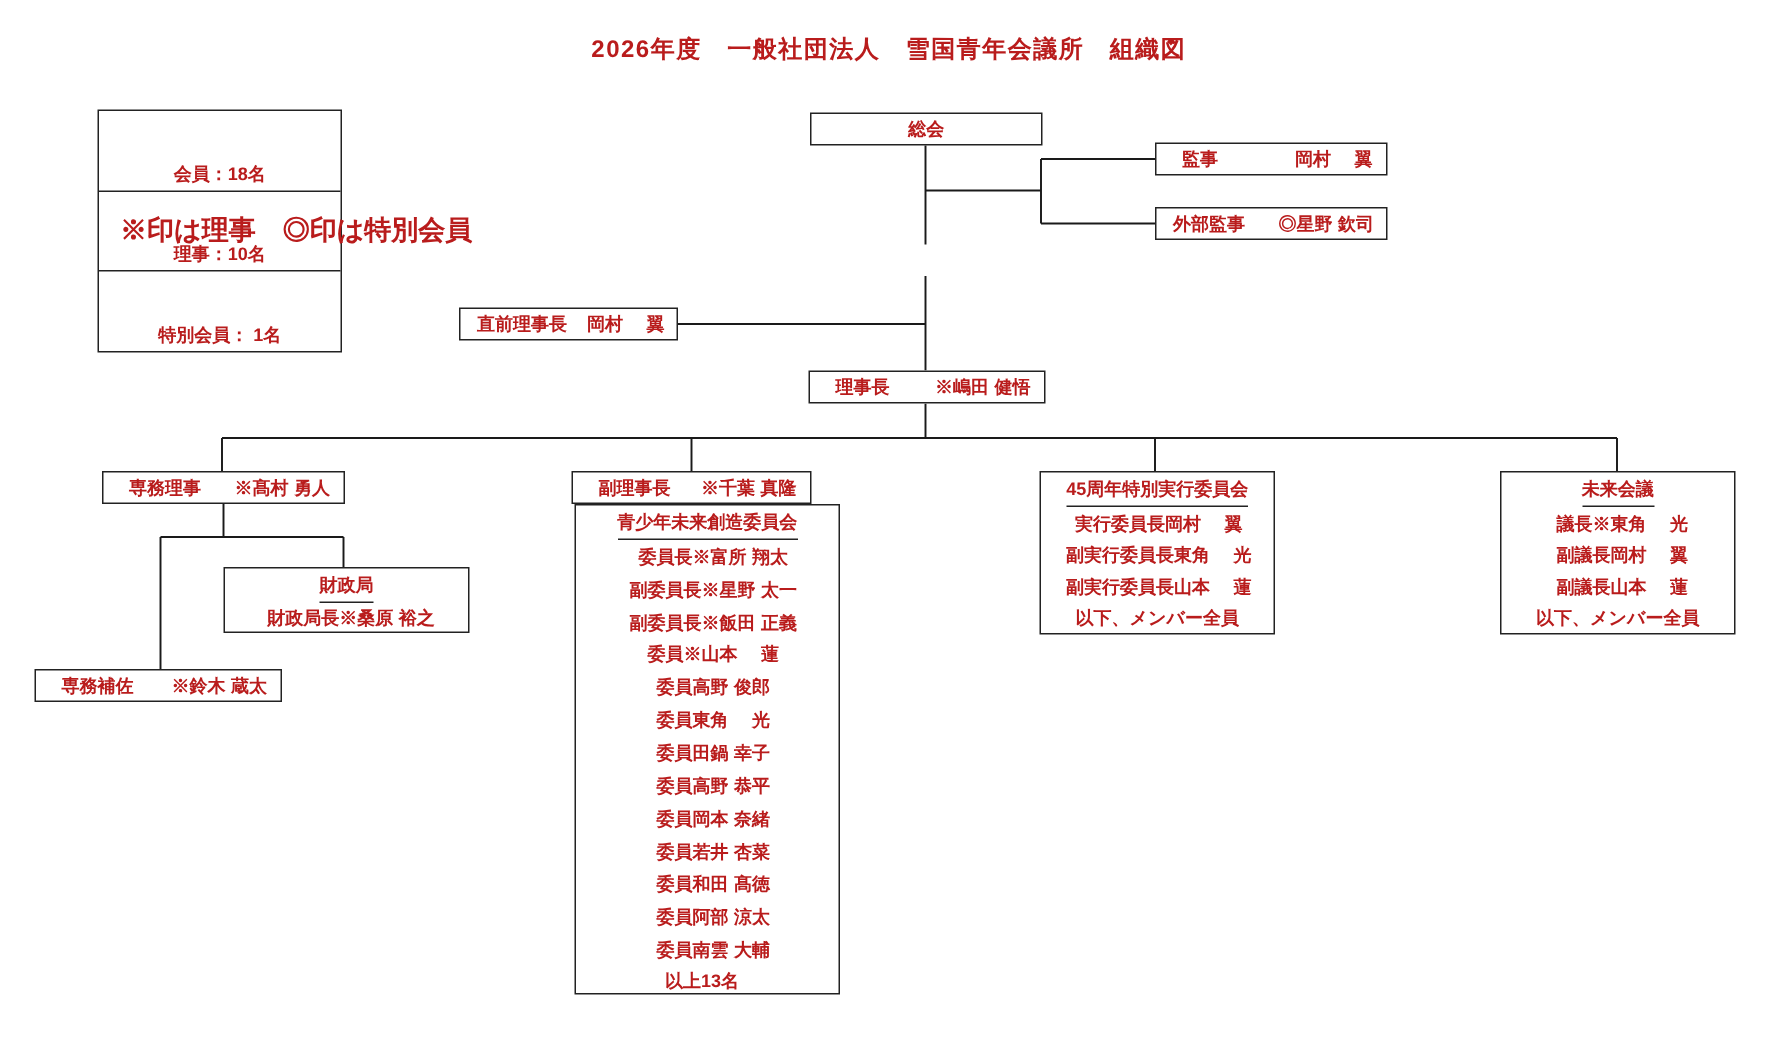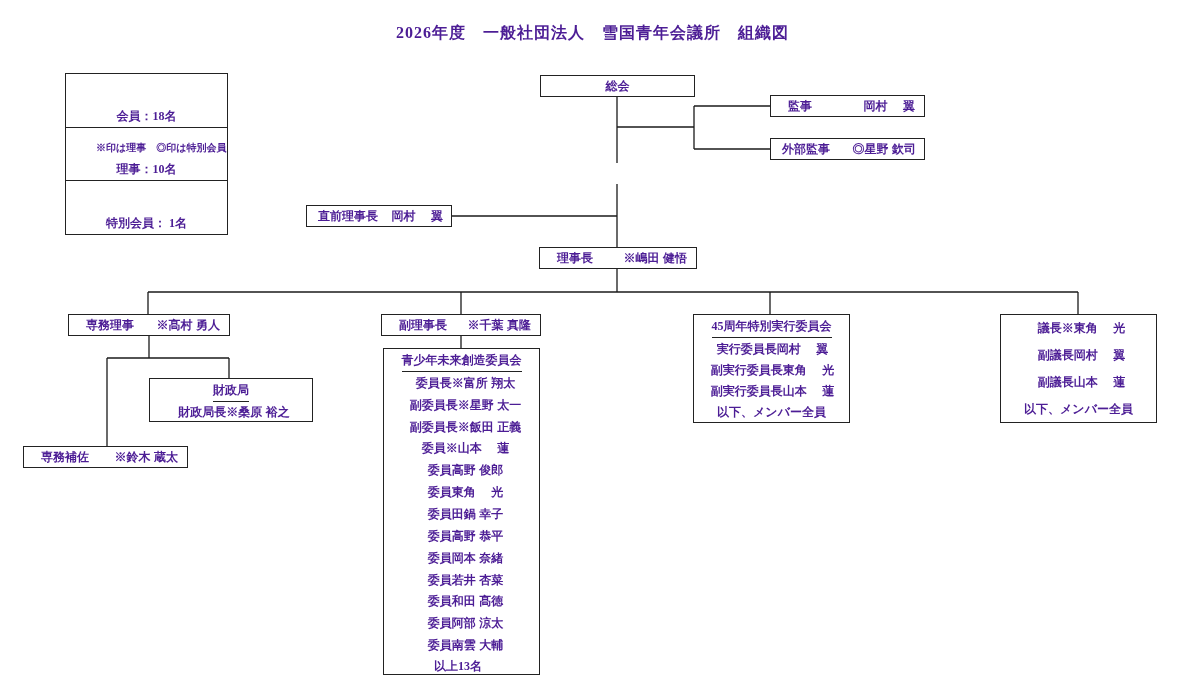--- a/index.html
+++ b/index.html
@@ -5,8 +5,8 @@
   html,body{margin:0;padding:0;background:#fff;}
   .stage{
     position:relative;width:1185px;height:700px;background:#ffffff;
-    font-family:Liberation Serif, serif;
-    color:#4c1d95;font-weight:600;overflow:hidden;
+    font-family:Liberation Sans, sans-serif;
+    color:#b91c1c;font-weight:600;overflow:hidden;
   }
   .title{
     position:absolute;top:23px;left:0;width:100%;text-align:center;

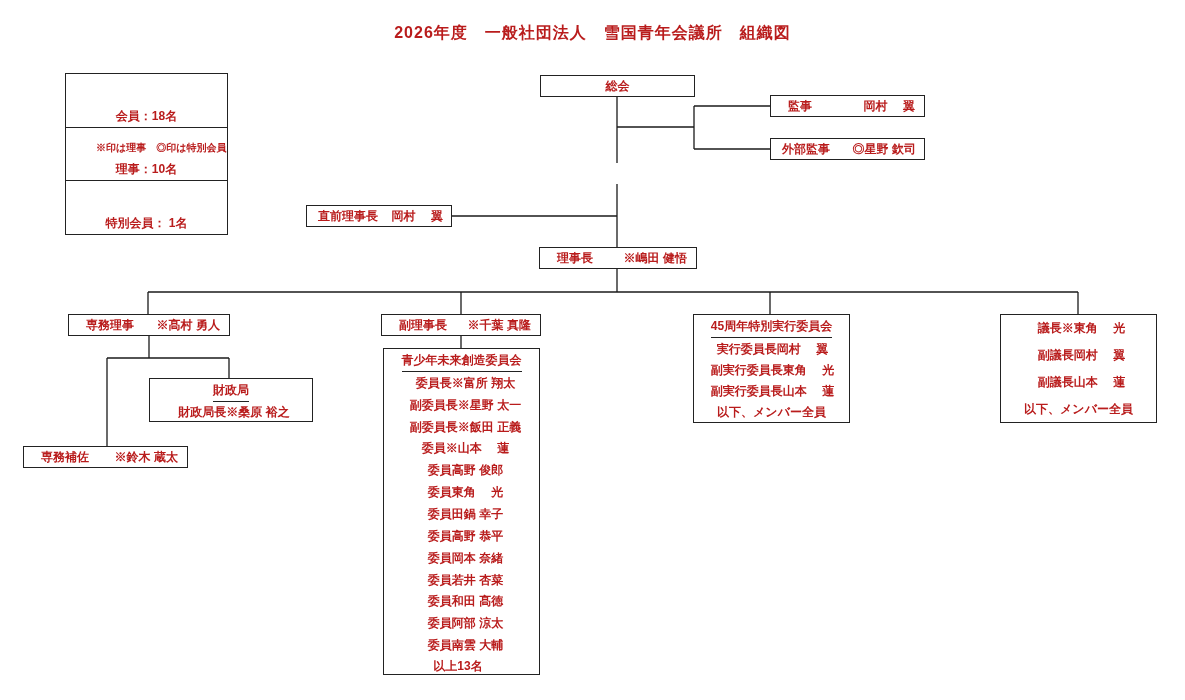--- a/index.html
+++ b/index.html
@@ -56,7 +56,7 @@
     margin-top:32px;
   }
   .lrow:last-child{border-bottom:none;}
-  .legend-note{position:absolute;left:96px;top:141px;font-size:10px;}
+  .legend-note{position:absolute;left:80px;top:141px;font-size:18px;}
 </style>
 </head>
 <body>

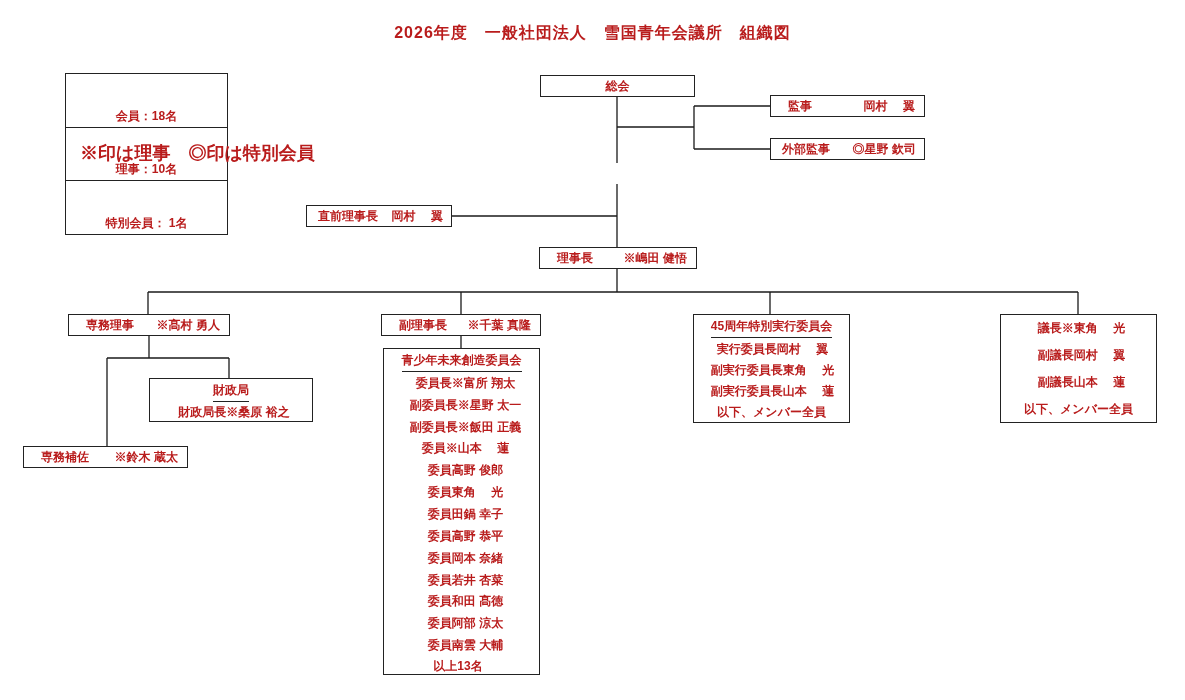--- a/index.html
+++ b/index.html
@@ -256,6 +256,7 @@
   </div>
 
   <div class="box vbox" style="left:1000px;top:314px;width:157px;height:109px">
+    <div class="hdr">未来会議</div>
     <div class="mrow">
       <span>議長</span>
       <span class="fam">※東角</span>

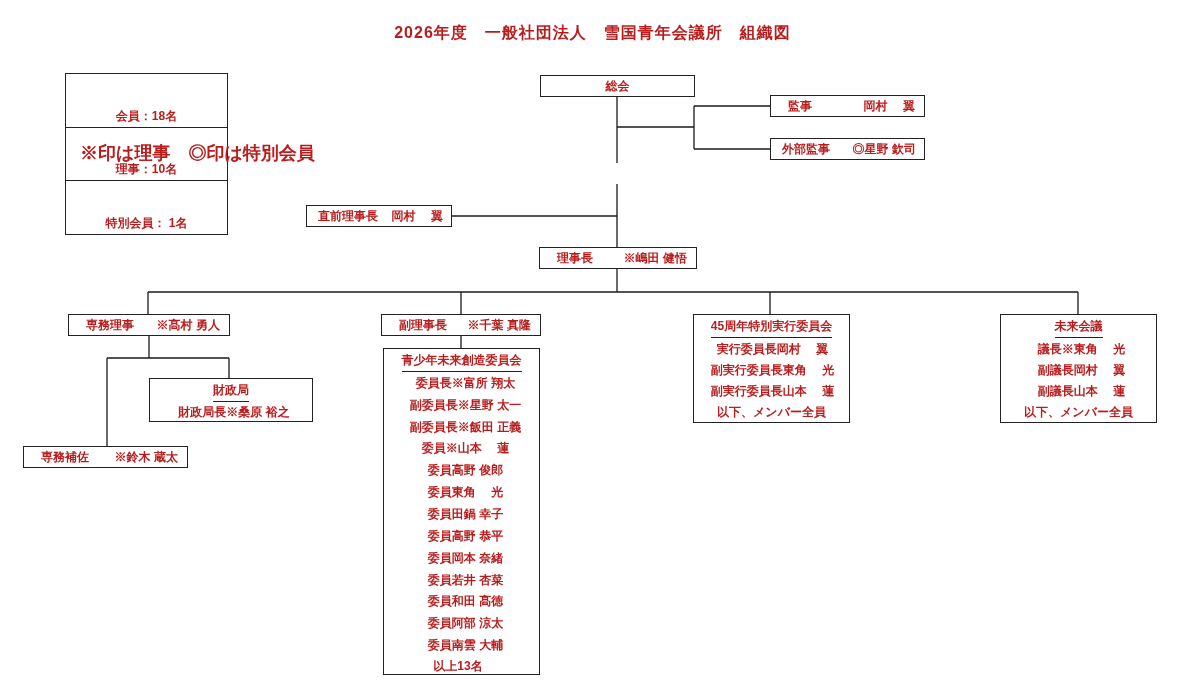--- a/index.html
+++ b/index.html
@@ -165,7 +165,7 @@
     </div>
   </div>
 
-  <div class="box vbox" style="left:383px;top:348px;width:157px;height:327px">
+  <div class="box vbox" style="left:383px;top:336px;width:177px;height:327px">
     <div class="hdr">青少年未来創造委員会</div>
     <div class="crow">
       <span>委員長</span>

